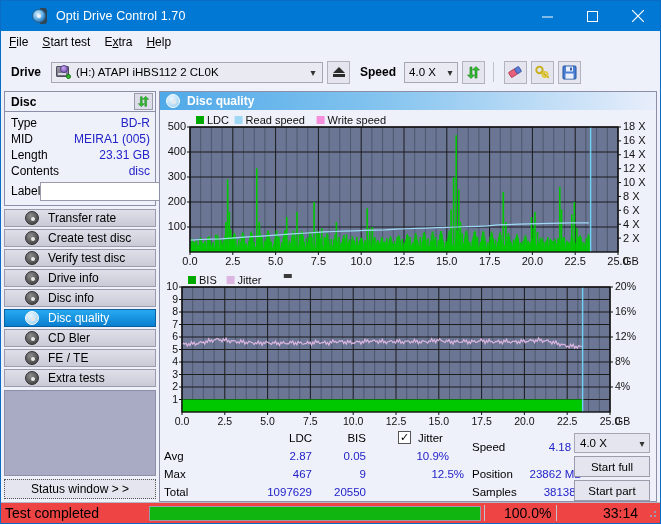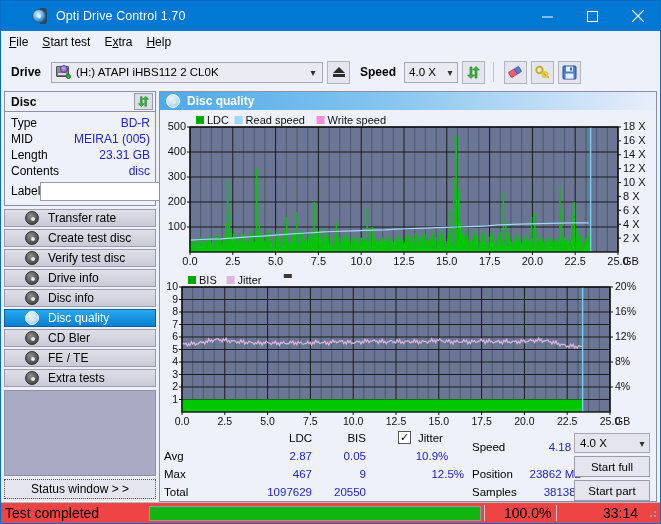--- a/index.html
+++ b/index.html
@@ -1358,7 +1358,7 @@
         <div class="stat-col bluev" style="left:150px; top:38px; width:56px; text-align:right;">9</div>
         <div class="stat-col bluev" style="left:140px; top:56px; width:66px; text-align:right;">20550</div>
 
-        <div class="stat-col bluev" style="left:236px; top:20px; width:72px; text-align:center;">10.9%</div>
+        <div class="stat-col bluev" style="left:217px; top:20px; width:72px; text-align:right;">10.9%</div>
         <div class="stat-col bluev" style="left:232px; top:38px; width:72px; text-align:right;">12.5%</div>
 
         <div class="stat-col" style="left:312px; top:11px;">Speed</div>

